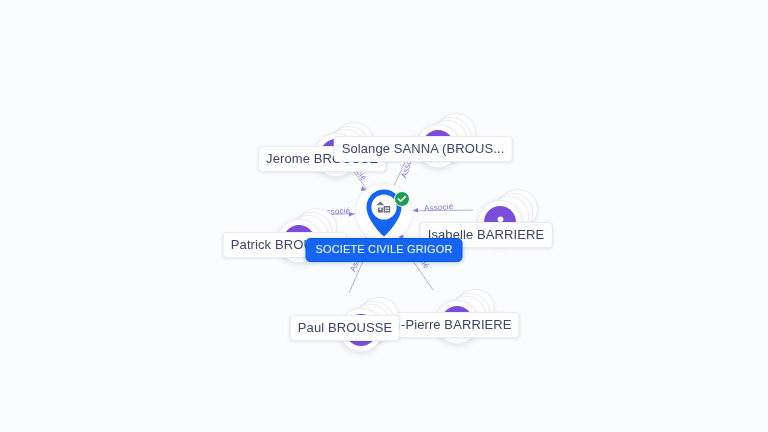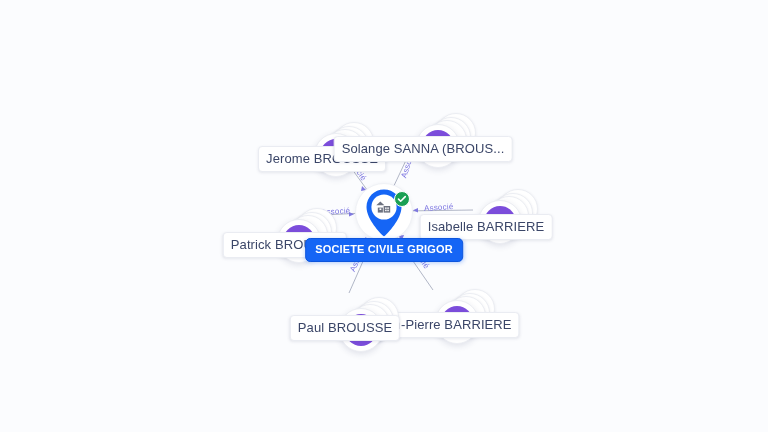--- a/index.html
+++ b/index.html
@@ -225,7 +225,7 @@
         </svg>
       </div>
     </div>
-    <div class="node-label" style="left:0px; top:16px;">Isabelle BARRIERE</div>
+    <div class="node-label" style="left:0px; top:24px;">Isabelle BARRIERE</div>
   </div>
 
   <div class="node" style="left:443px; top:298px;">

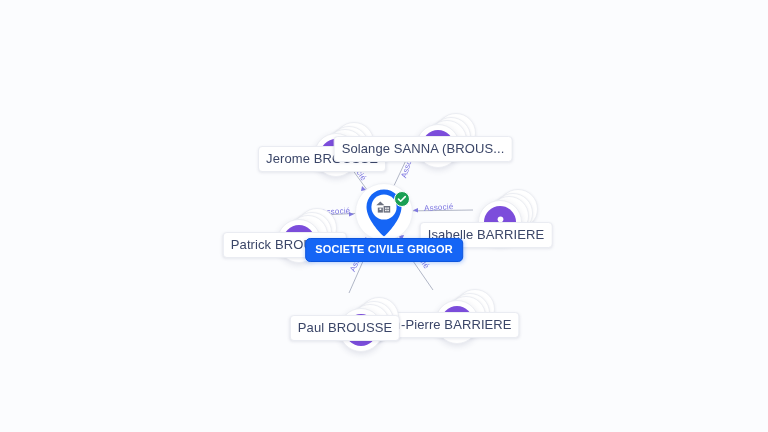--- a/index.html
+++ b/index.html
@@ -118,7 +118,7 @@
     color: #ffffff;
     font-size: 11px;
     line-height: 1;
-    font-weight: bold;
+    font-weight: normal;
     padding: 5px 9px 6px 9px;
     border-radius: 5px;
     border: 1px solid #0d55dd;

